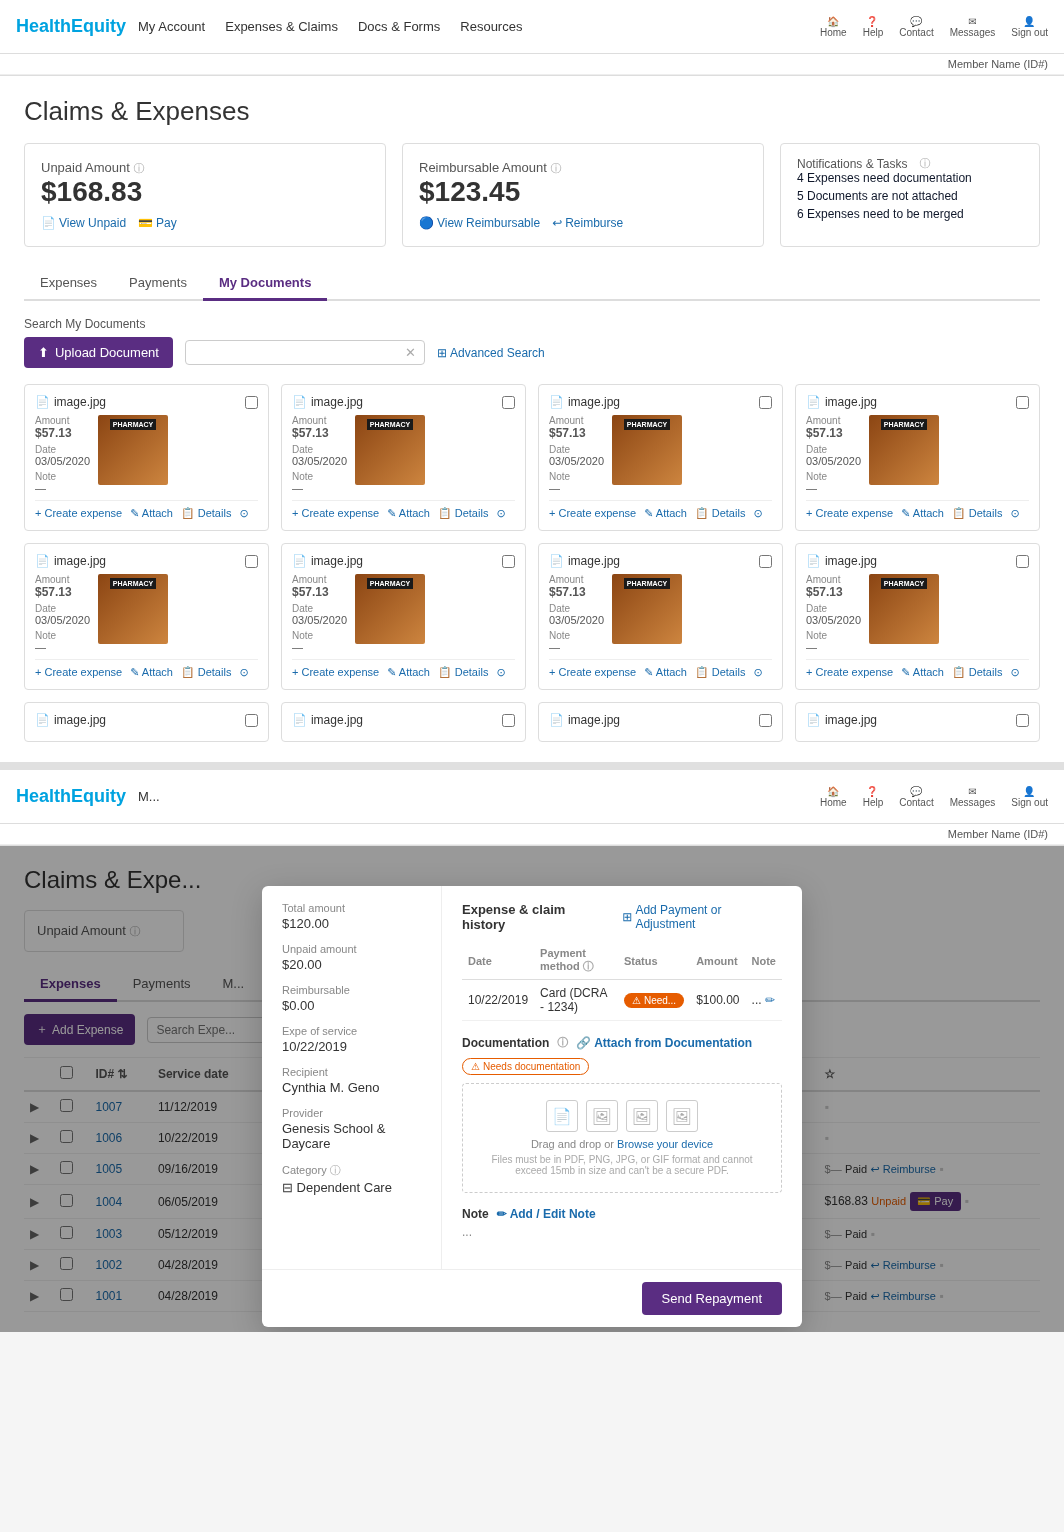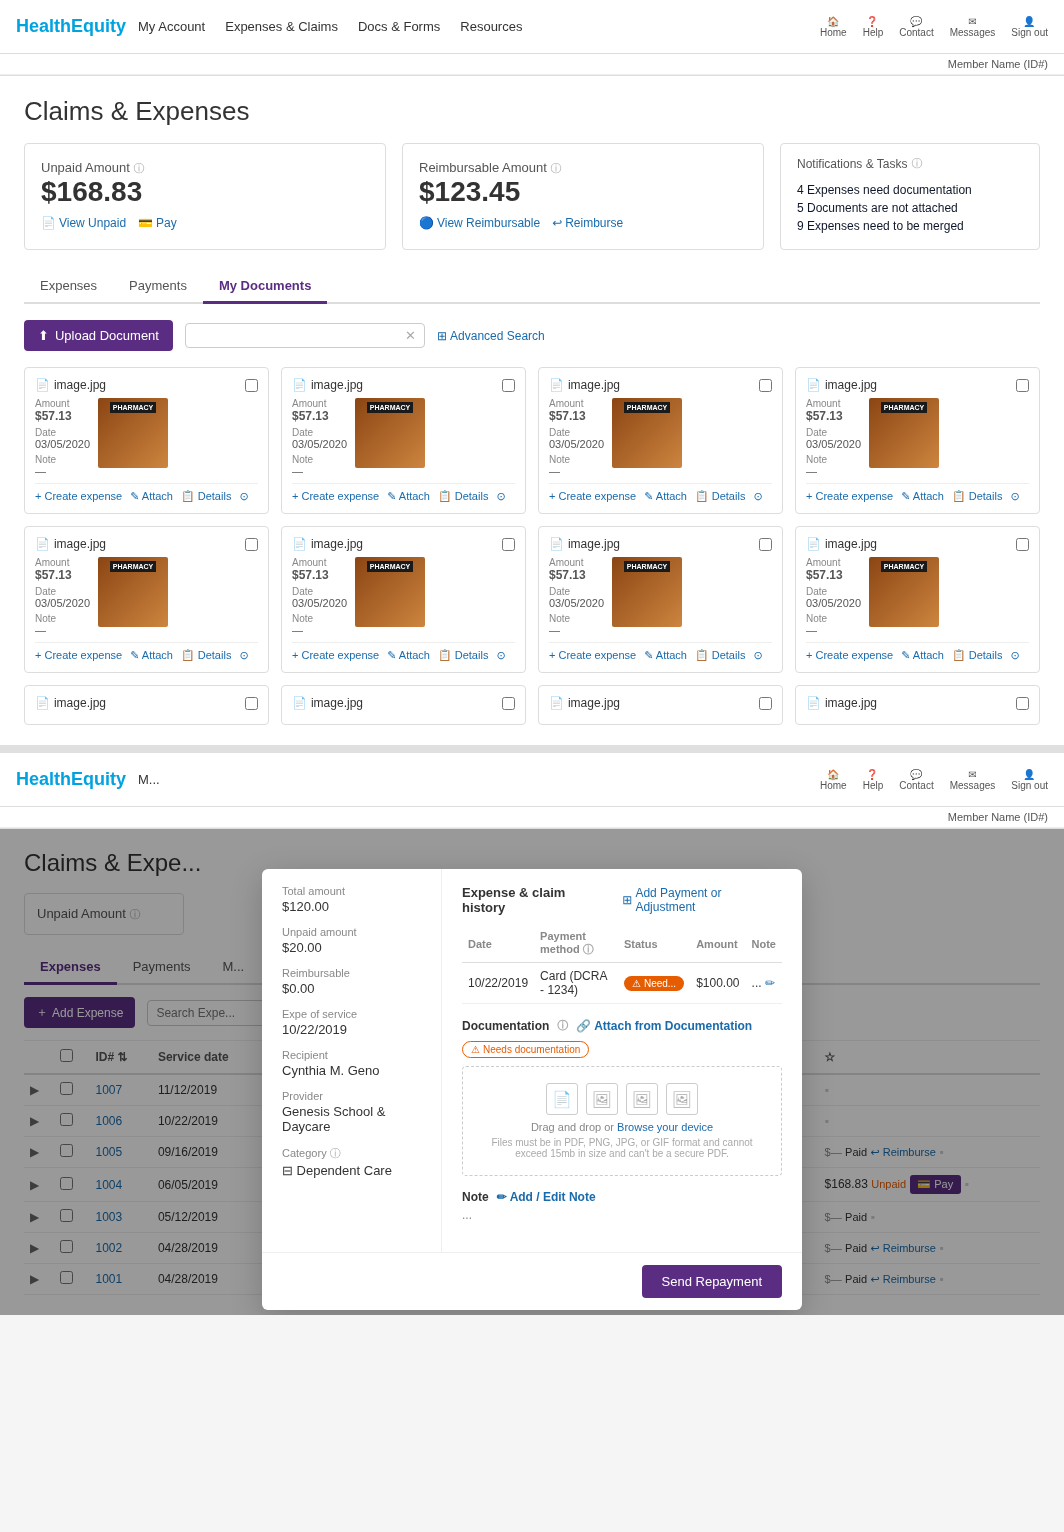--- a/index.html
+++ b/index.html
@@ -34,7 +34,7 @@
     .summary-actions { display: flex; gap: 12px; margin-top: 8px; }
     .summary-link { color: #1a6bac; font-size: 12px; text-decoration: none; cursor: pointer; display: flex; align-items: center; gap: 3px; }
     .notifications-card { border: 1px solid #ddd; border-radius: 4px; padding: 12px 16px; flex: 0 0 260px; }
-    .notif-title { font-size: 12px; color: #555; margin-bottom: 12px; display: flex; align-items: center; gap: 4px; }
+    .notif-title { font-size: 12px; color: #555; margin-bottom: 0; display: flex; align-items: center; gap: 12px; }
     .notif-item { color: #0f172a; font-size: 12px; margin-bottom: 4px; cursor: pointer; }
 
     

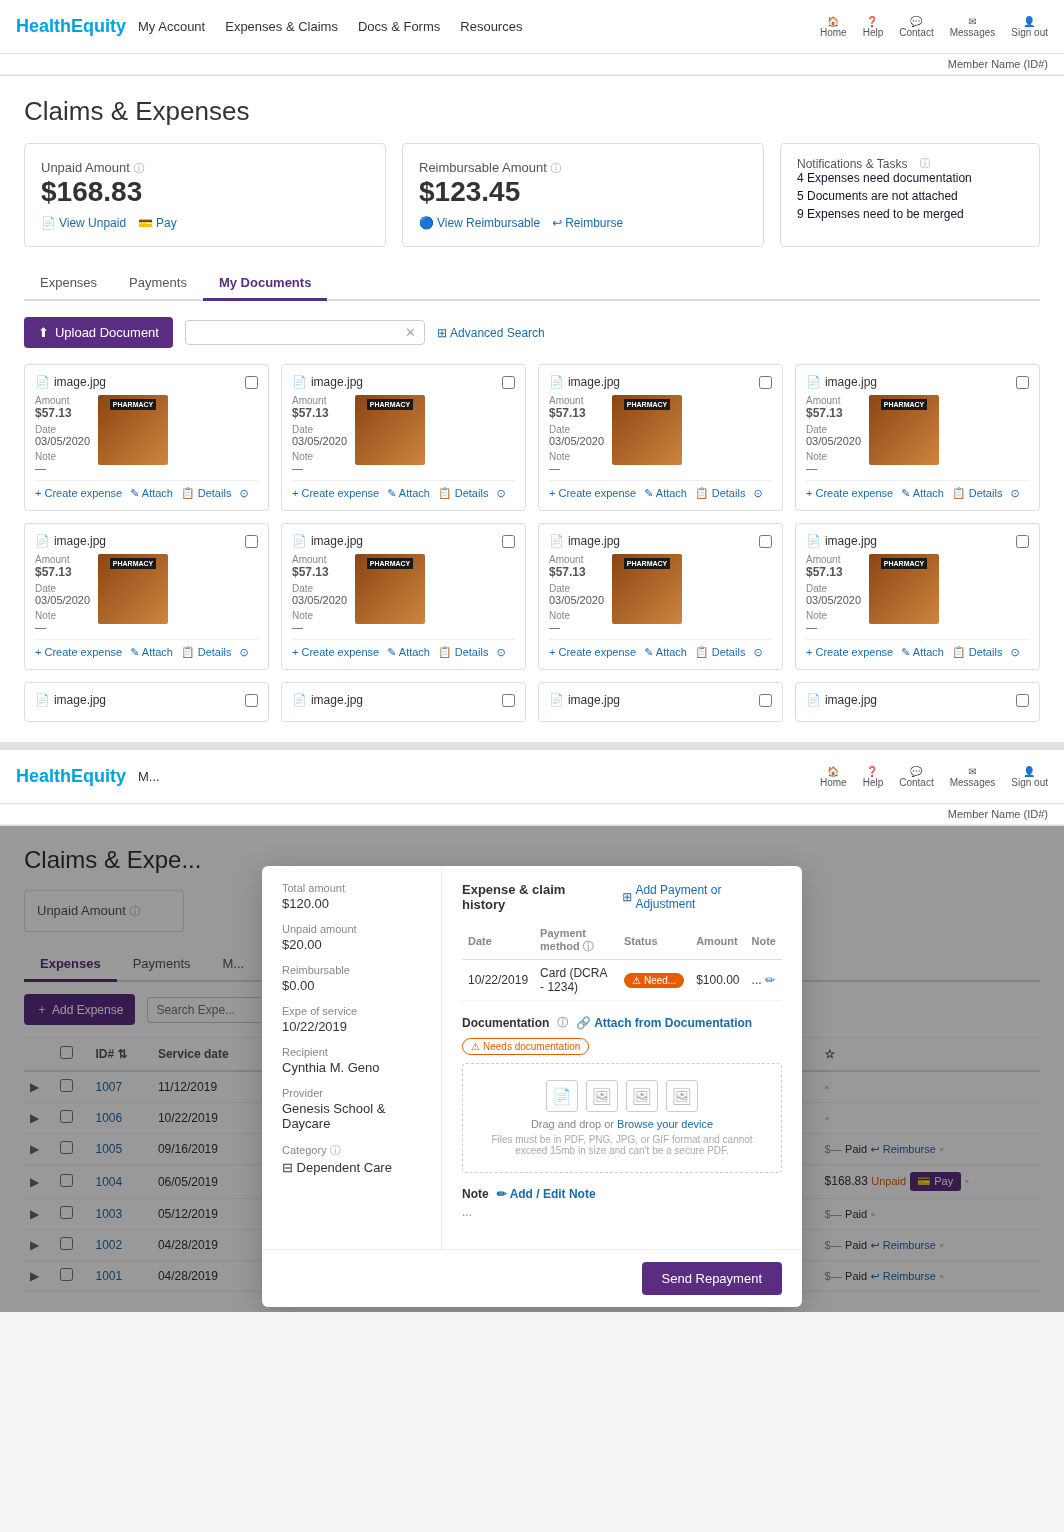--- a/index.html
+++ b/index.html
@@ -228,7 +228,7 @@
       </div>
       <div class="notif-item">4 Expenses need documentation</div>
       <div class="notif-item">5 Documents are not attached</div>
-      <div class="notif-item">9 Expenses need to be merged</div>
+      <div class="notif-item">6 Expenses need to be merged</div>
     </div>
   </div>
 

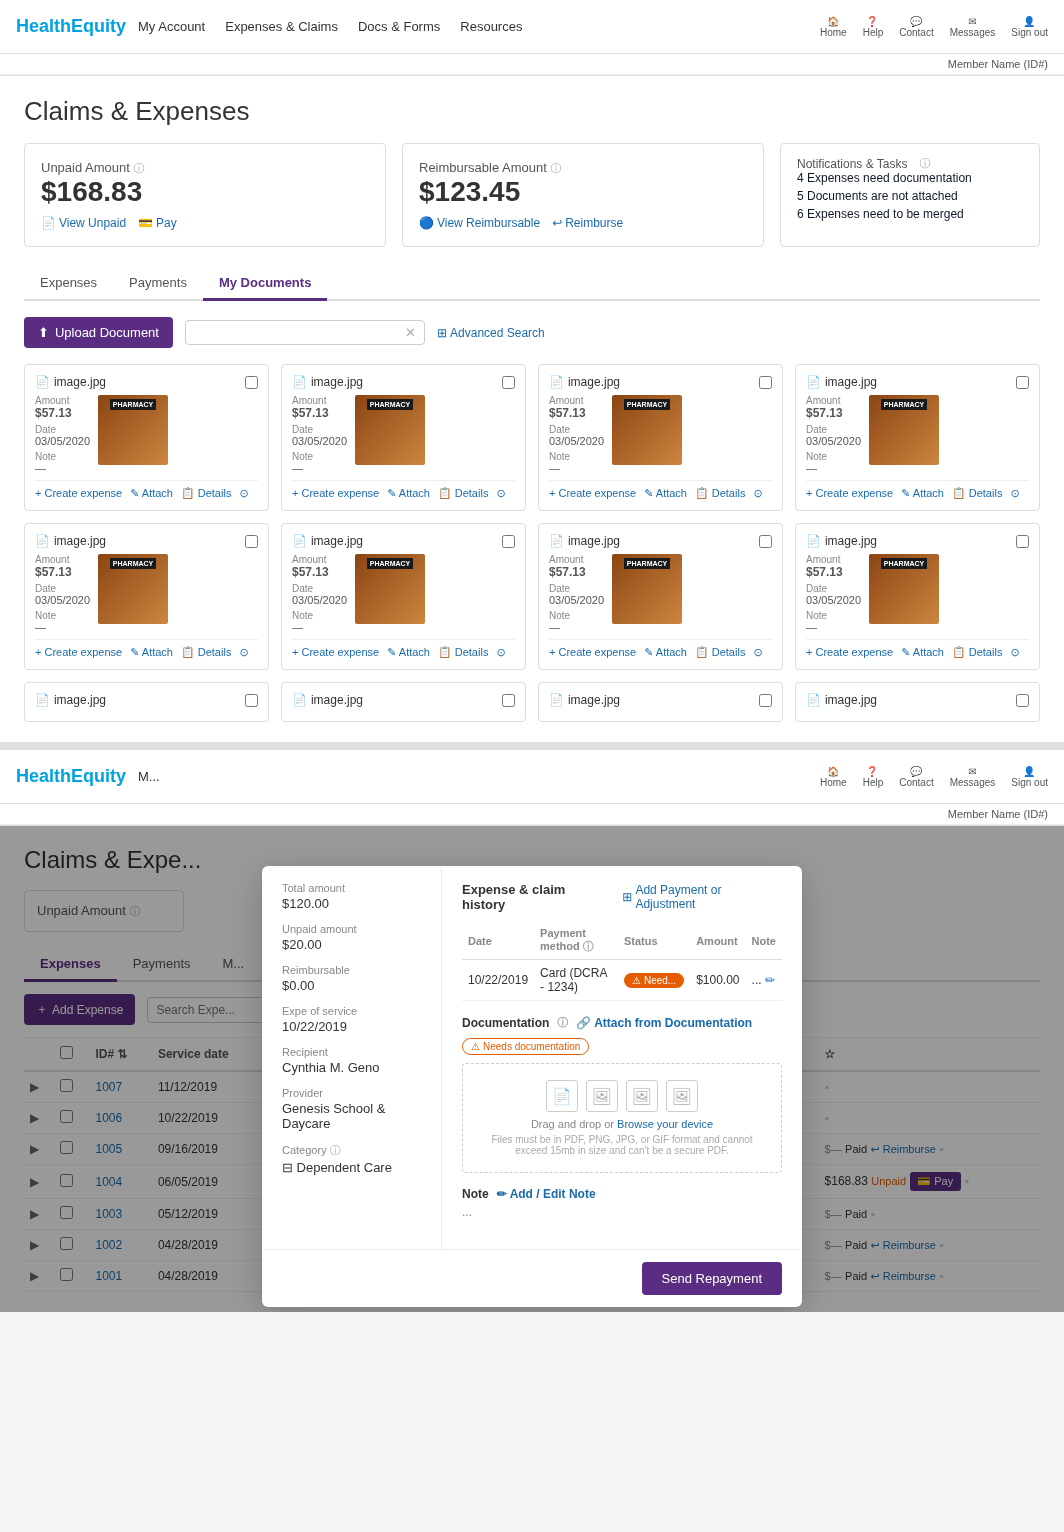--- a/index.html
+++ b/index.html
@@ -239,6 +239,7 @@
   </div>
 
   <div style="margin-bottom:12px;">
+    <div style="font-size:12px; color:#555; margin-bottom:6px;">Search My Documents</div>
     <div class="docs-toolbar">
       <button class="upload-btn">
         <span>⬆</span>

